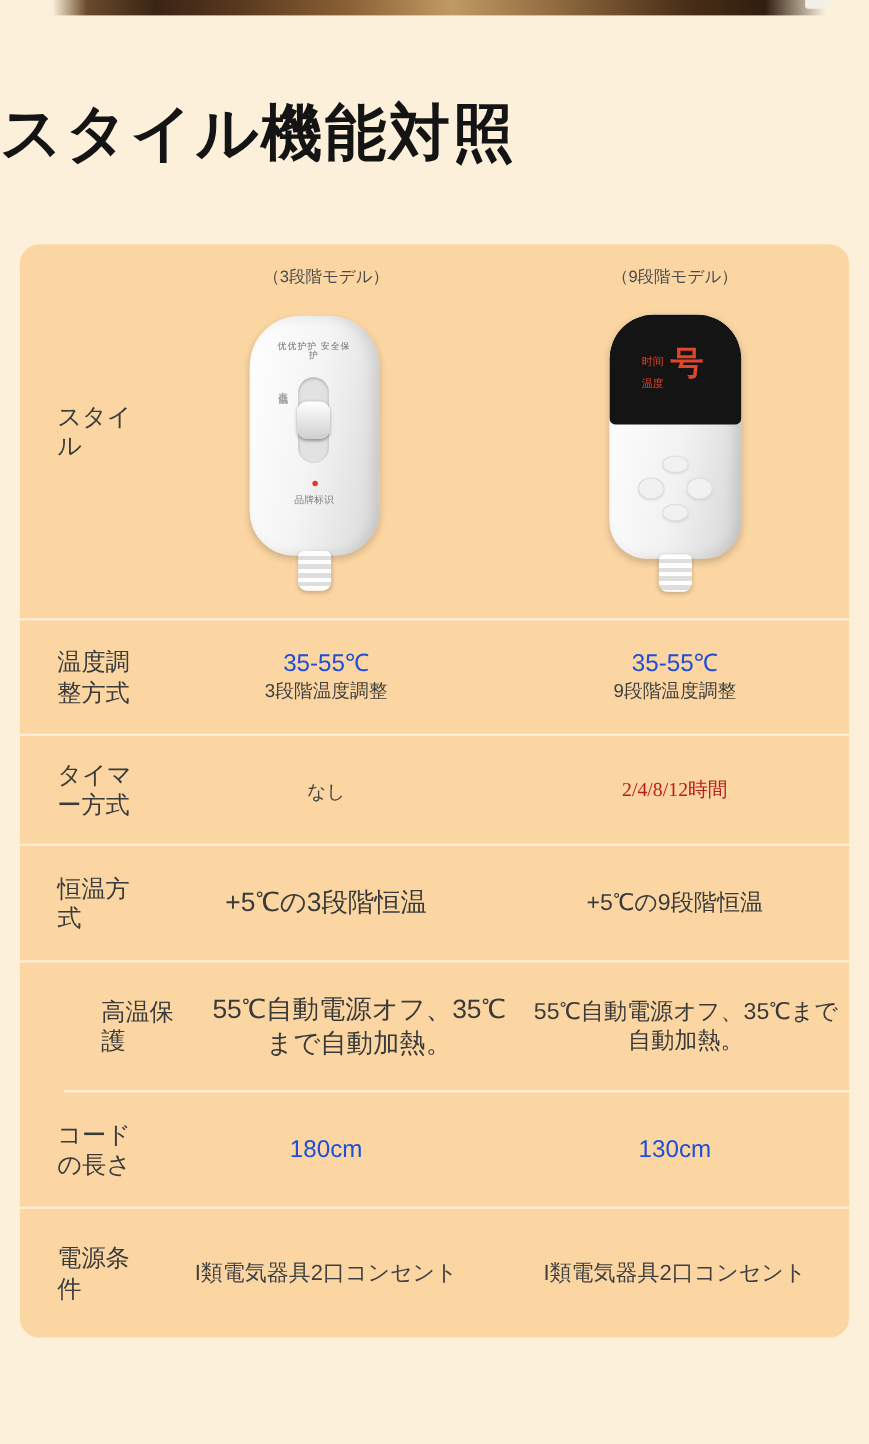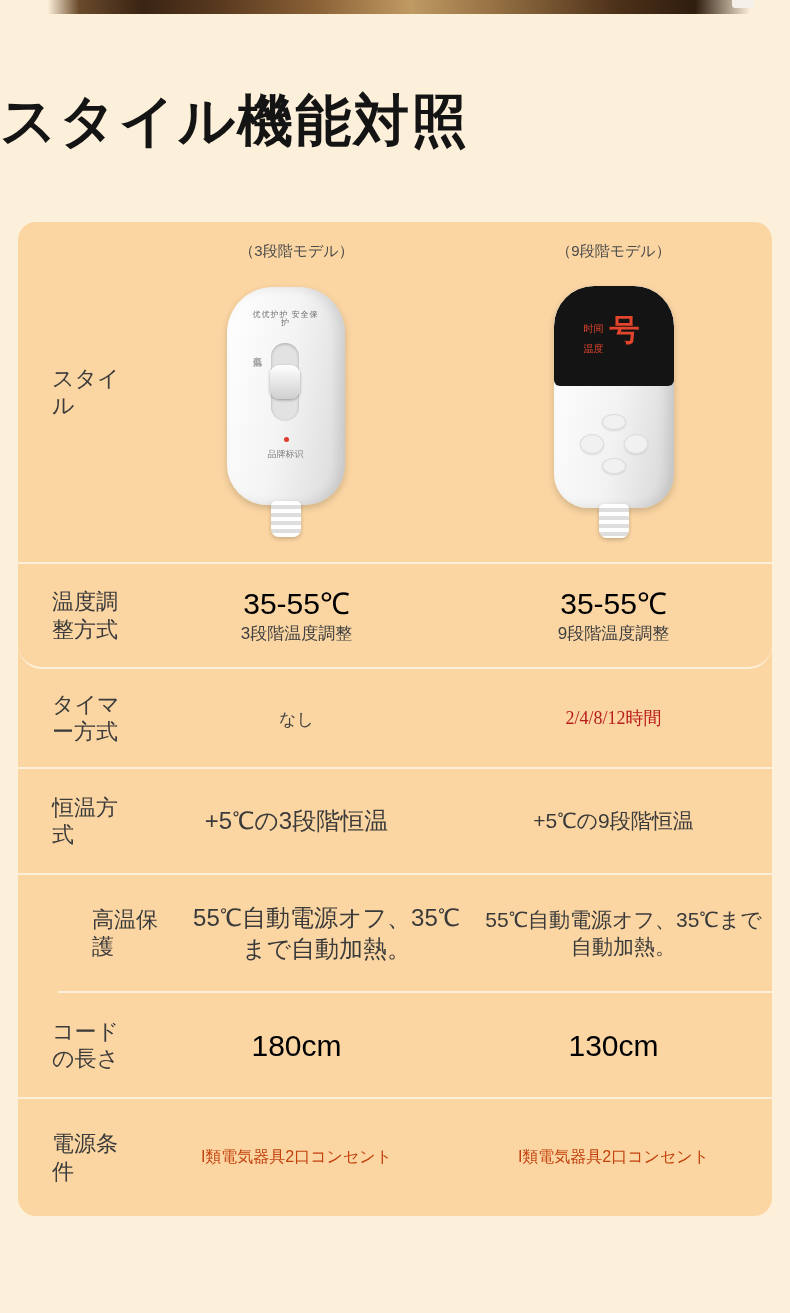--- a/index.html
+++ b/index.html
@@ -255,7 +255,7 @@
   .note-val { font-size: 24px; color: #3a3a3a; line-height: 1.3; text-align: center; }
   .note-val.small { font-size: 21px; }
 
-  .row-temp { height: 103px; border-radius: 24px; }
+  .row-temp { height: 103px; }
   .row-timer { height: 98px; }
   .row-const { height: 104px; }
   .row-prot { height: 116px; margin-left: 40px; }

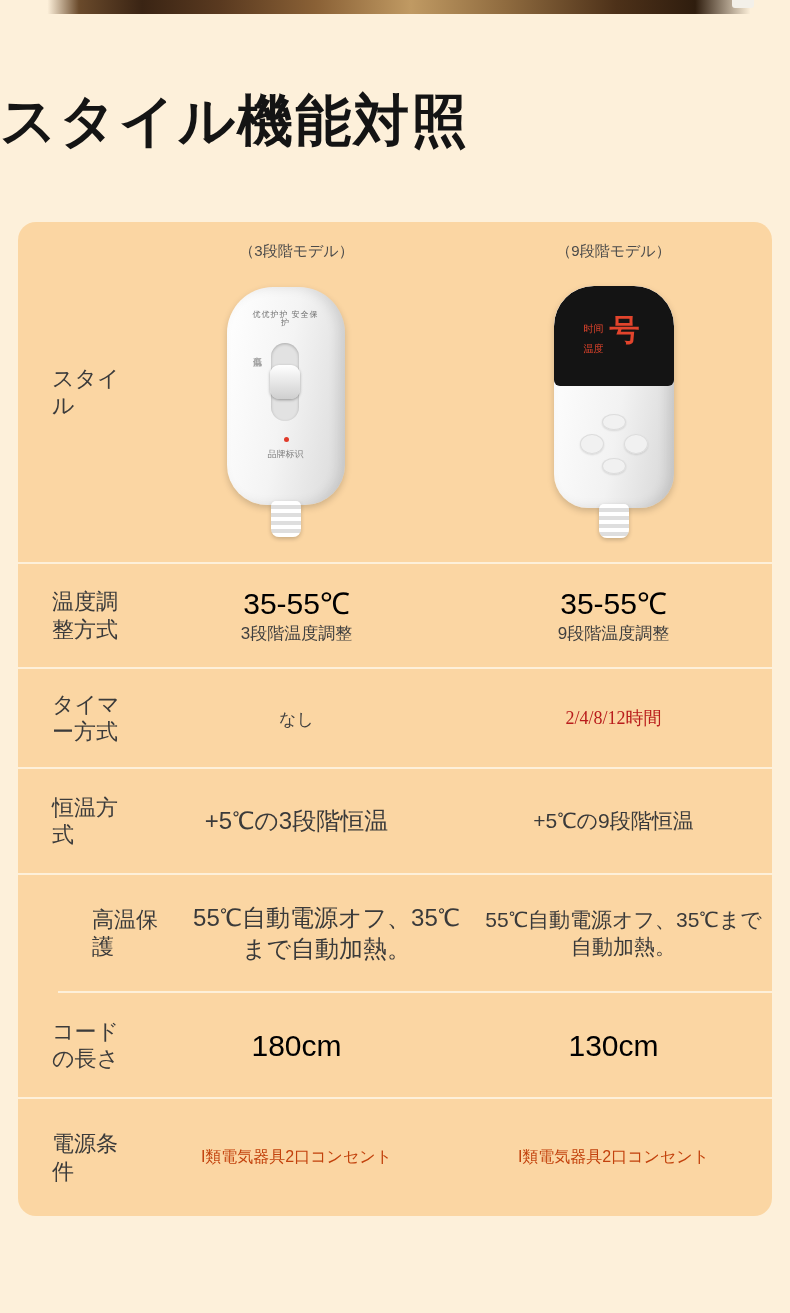--- a/index.html
+++ b/index.html
@@ -248,7 +248,7 @@
     box-shadow: 0 2px 4px rgba(0,0,0,0.2);
   }
 
-  .big-val { font-size: 30px; color: #000000; line-height: 1.1; }
+  .big-val { font-size: 22px; color: #1d4ed8; line-height: 1.1; }
   .mid-val { font-size: 18px; color: #b91c1c; line-height: 1.15; font-family: Liberation Serif, serif; }
   .sub-val { font-size: 17px; color: #3f3f3f; margin-top: 2px; }
   .small-val { font-size: 16px; color: #c2410c; }

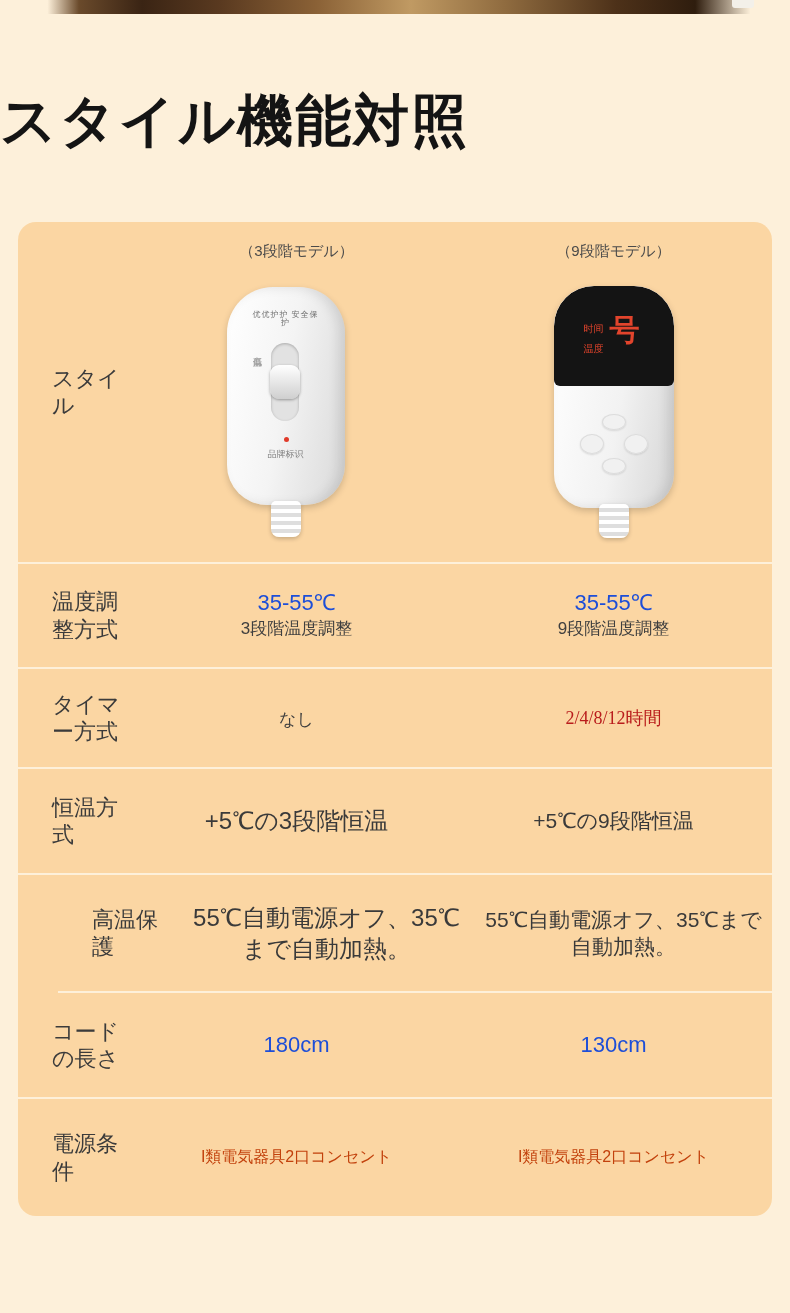--- a/index.html
+++ b/index.html
@@ -251,7 +251,7 @@
   .big-val { font-size: 22px; color: #1d4ed8; line-height: 1.1; }
   .mid-val { font-size: 18px; color: #b91c1c; line-height: 1.15; font-family: Liberation Serif, serif; }
   .sub-val { font-size: 17px; color: #3f3f3f; margin-top: 2px; }
-  .small-val { font-size: 16px; color: #c2410c; }
+  .small-val { font-size: 20px; color: #404040; }
   .note-val { font-size: 24px; color: #3a3a3a; line-height: 1.3; text-align: center; }
   .note-val.small { font-size: 21px; }
 

